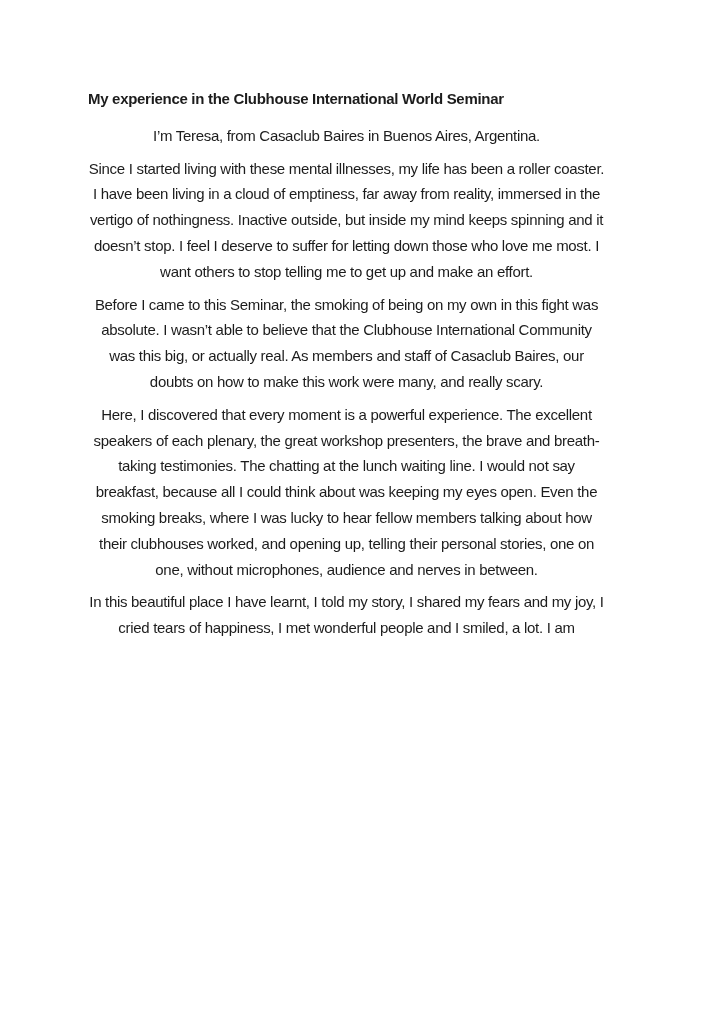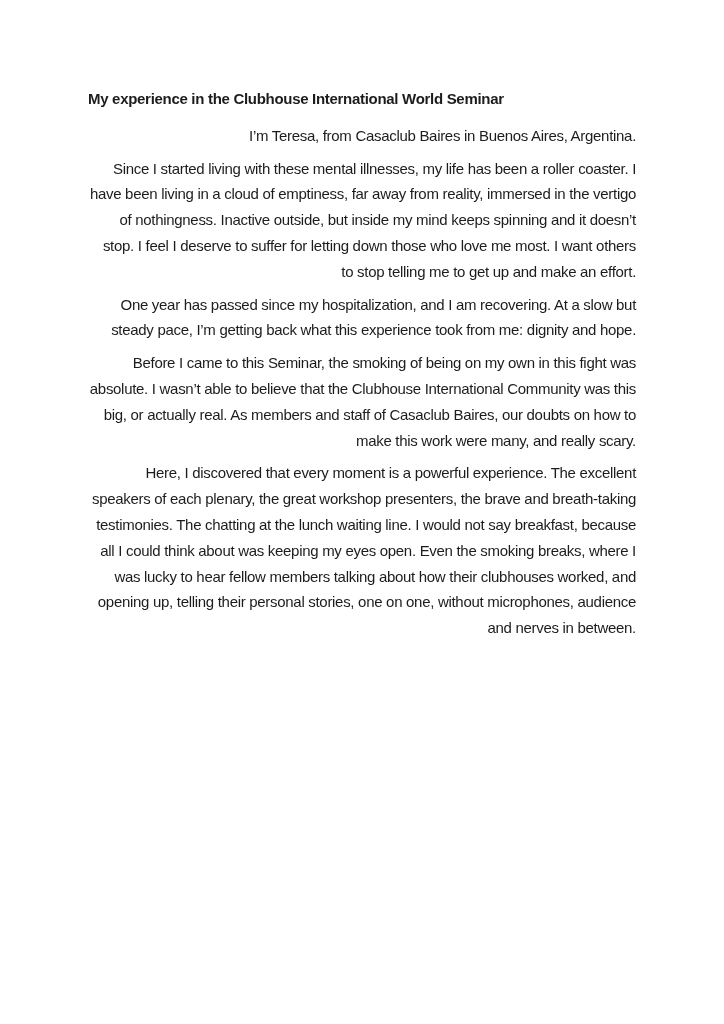--- a/index.html
+++ b/index.html
@@ -16,7 +16,7 @@
     width: 724px;
     height: 1024px;
     background: #ffffff;
-    padding: 86px 88px 0 88px;
+    padding: 86px 119px 0 88px;
   }
   .doc-title,
   .doc-subtitle {

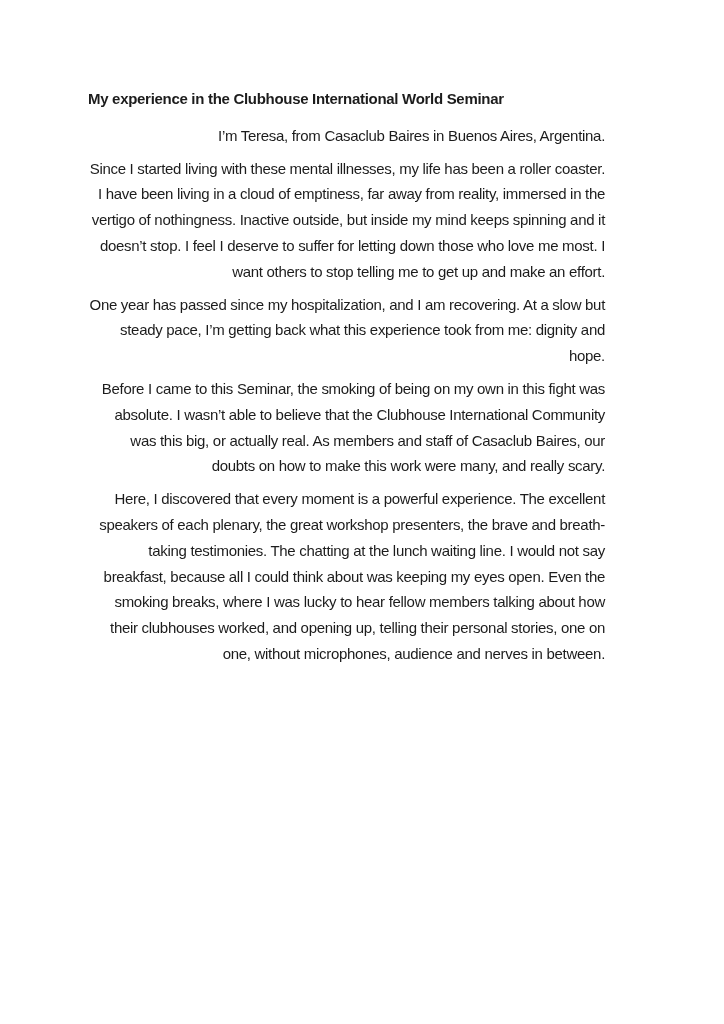--- a/index.html
+++ b/index.html
@@ -32,7 +32,7 @@
     line-height: 25.8px;
     letter-spacing: -0.3px;
     margin: 0 0 7px 0;
-    text-align: right;
+    text-align: center;
   }
 </style>
 </head>

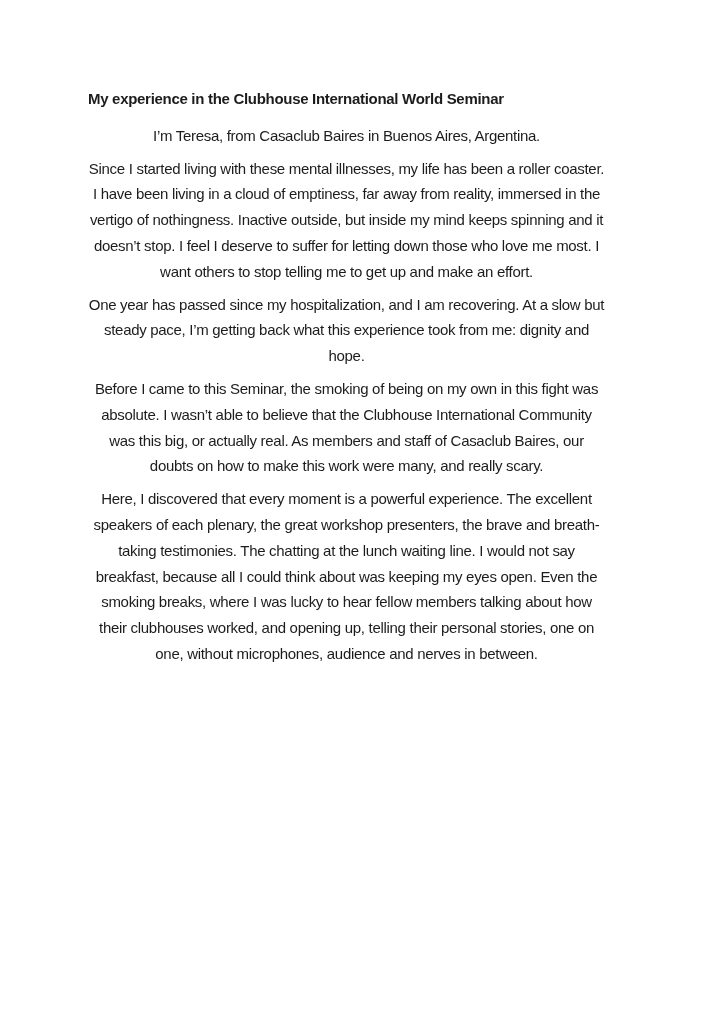--- a/index.html
+++ b/index.html
@@ -48,7 +48,6 @@
       <p>Since I started living with these mental illnesses, my life has been a roller coaster. I have been living in a cloud of emptiness, far away from reality, immersed in the vertigo of nothingness. Inactive outside, but inside my mind keeps spinning and it doesn’t stop. I feel I deserve to suffer for letting down those who love me most. I want others to stop telling me to get up and make an effort.</p>
 
 
-      <p>One year has passed since my hospitalization, and I am recovering. At a slow but steady pace, I’m getting back what this experience took from me: dignity and hope.</p>
 
       <p>Before I came to this Seminar, the smoking of being on my own in this fight was absolute. I wasn’t able to believe that the Clubhouse International Community was this big, or actually real. As members and staff of Casaclub Baires, our doubts on how to make this work were many, and really scary.</p>
 

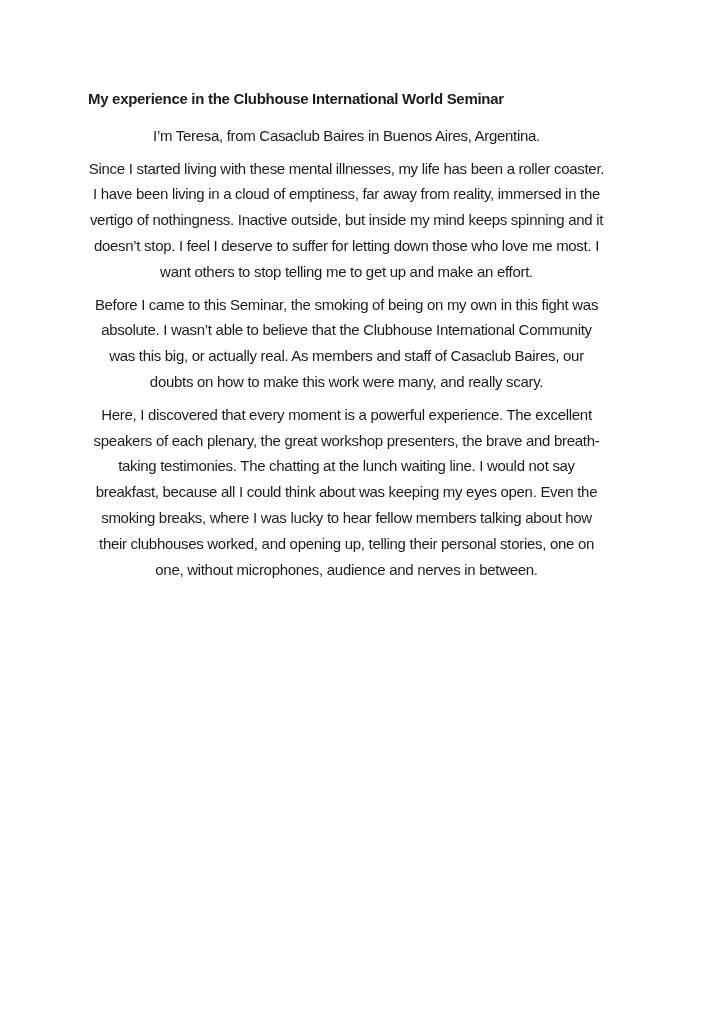--- a/index.html
+++ b/index.html
@@ -53,6 +53,7 @@
 
       <p>Here, I discovered that every moment is a powerful experience. The excellent speakers of each plenary, the great workshop presenters, the brave and breath-taking testimonies. The chatting at the lunch waiting line. I would not say breakfast, because all I could think about was keeping my eyes open. Even the smoking breaks, where I was lucky to hear fellow members talking about how their clubhouses worked, and opening up, telling their personal stories, one on one, without microphones, audience and nerves in between.</p>
 
+      <p>In this beautiful place I have learnt, I told my story, I shared my fears and my joy, I cried tears of happiness, I met wonderful people and I smiled, a lot. I am</p>
     </div>
 </div>
 

